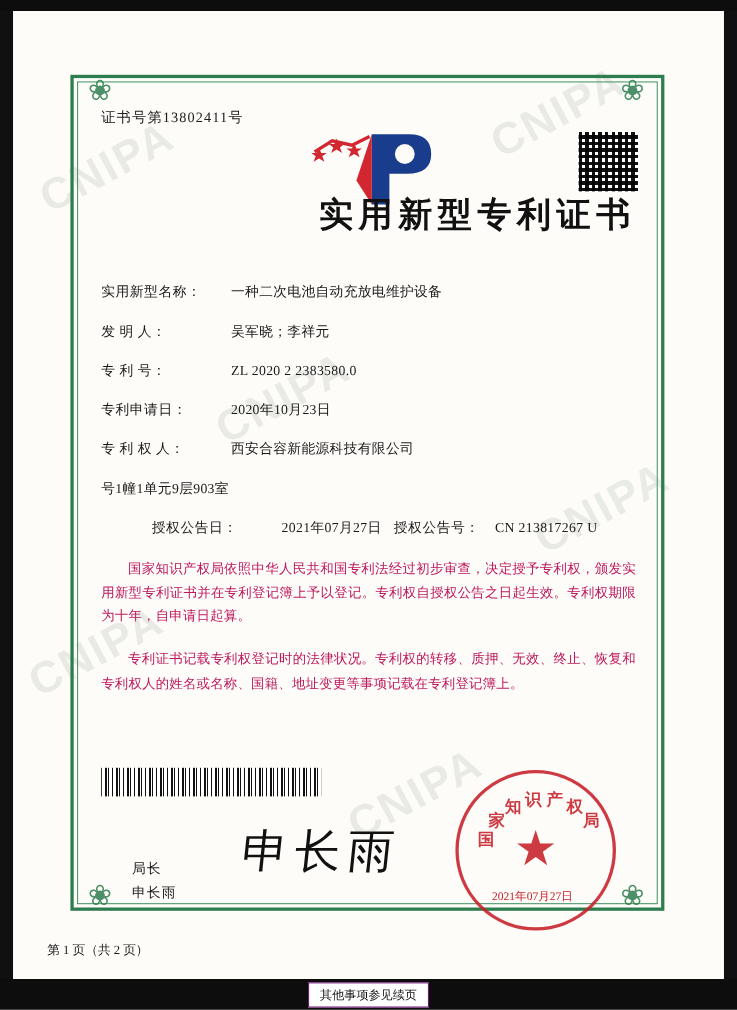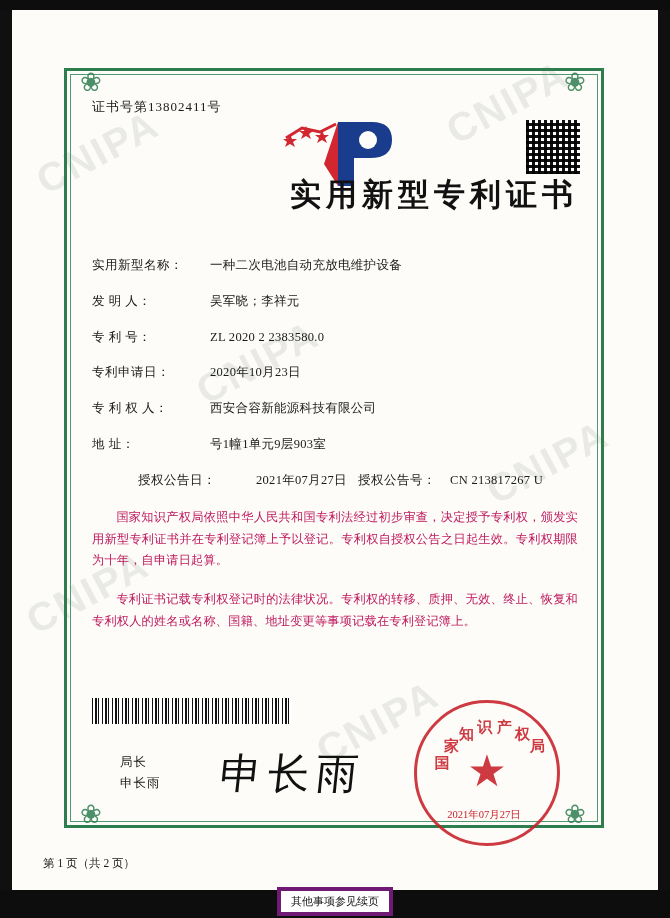--- a/index.html
+++ b/index.html
@@ -381,7 +381,6 @@
         </div>
 
         <div class="row">
-          <div class="label">地 址：</div>
           <div class="val">
             <span class="cont">号1幢1单元9层903室</span>
           </div>

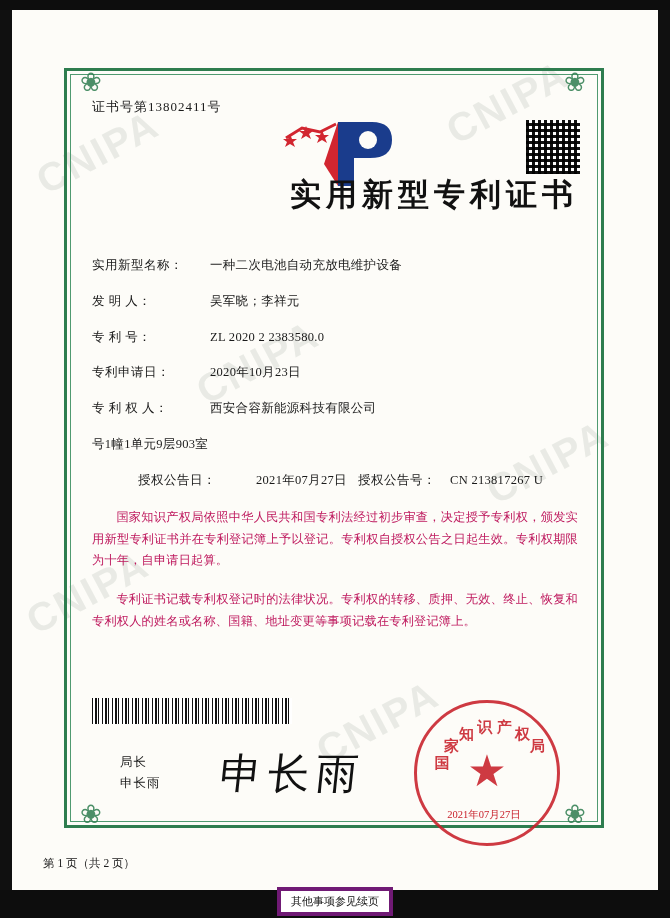--- a/index.html
+++ b/index.html
@@ -265,7 +265,7 @@
   .signer {
     position: absolute;
     left: 108px;
-    top: 742px;
+    top: 770px;
     font-size: 12.5px;
     line-height: 1.65;
     color: #1a1a1a;

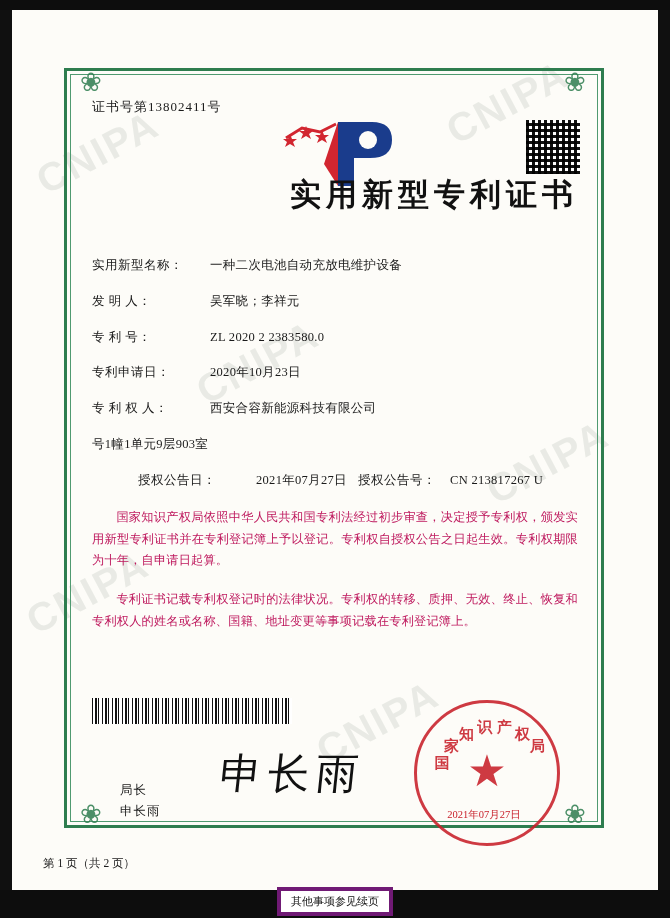--- a/index.html
+++ b/index.html
@@ -300,7 +300,7 @@
     font-size: 11px;
     color: #111;
     background: #ffffff;
-    border: 4px solid #701a75;
+    border: 1px solid #701a75;
     padding: 3px 10px;
     white-space: nowrap;
   }

